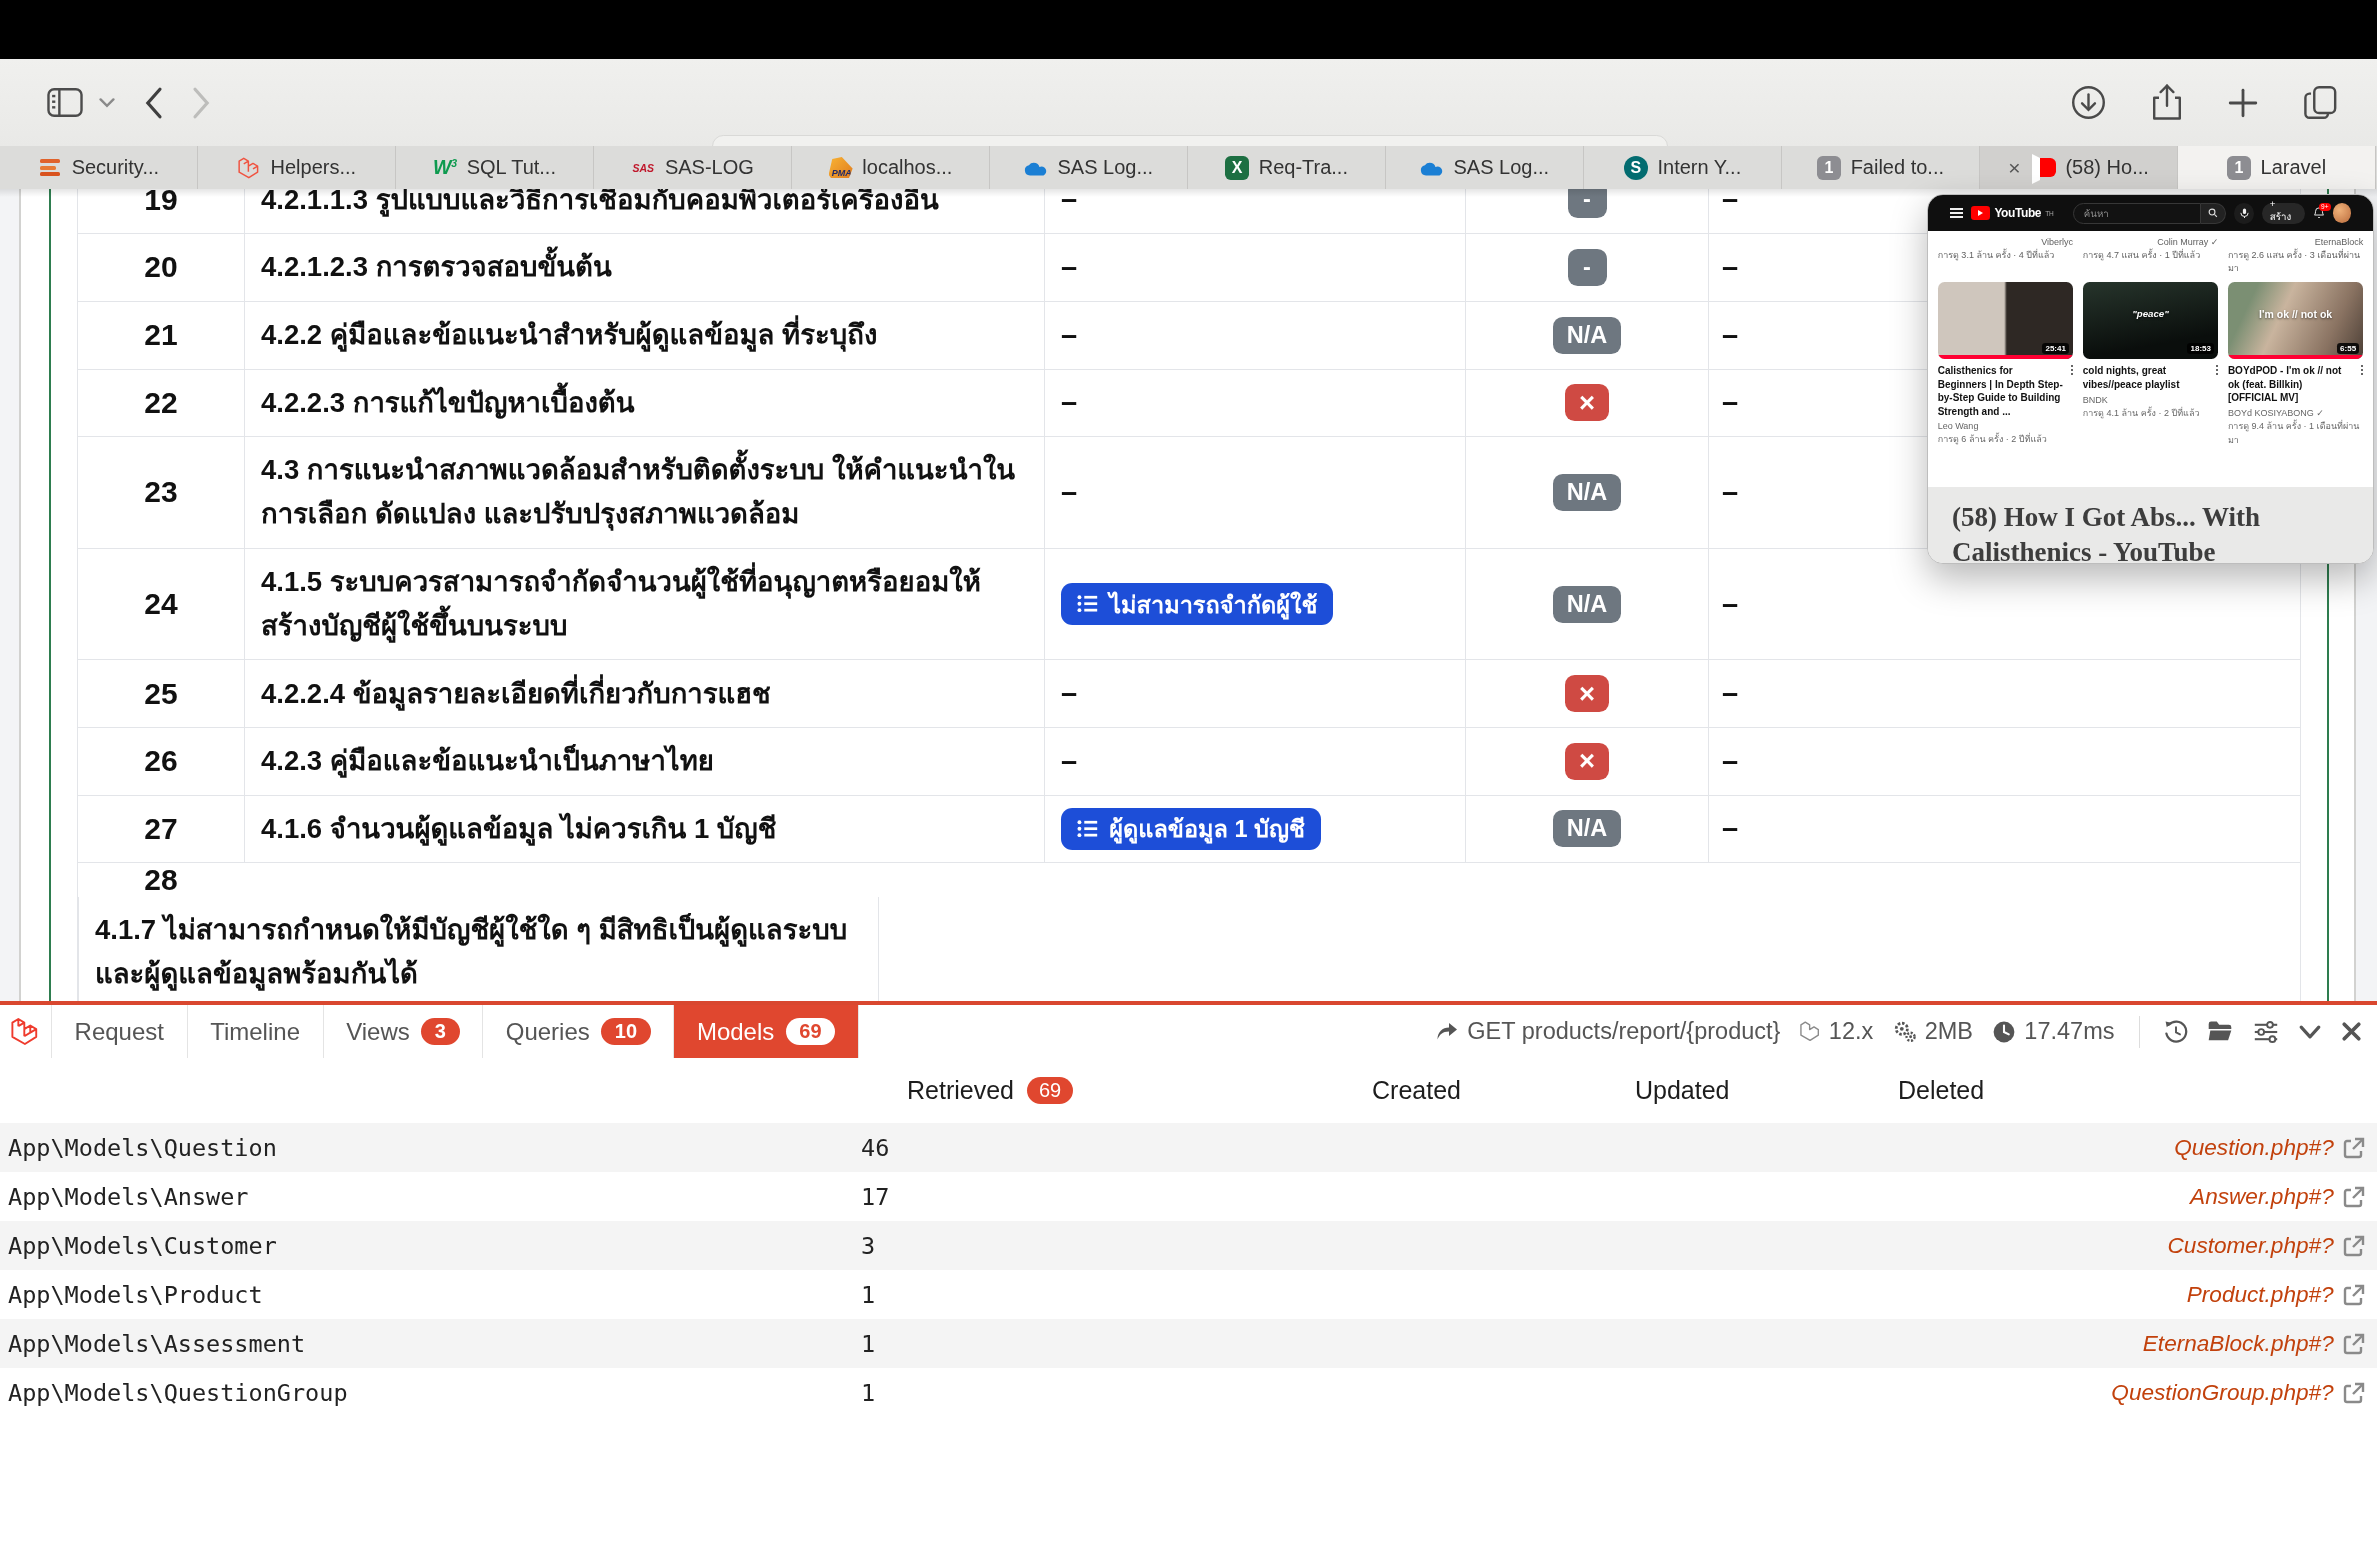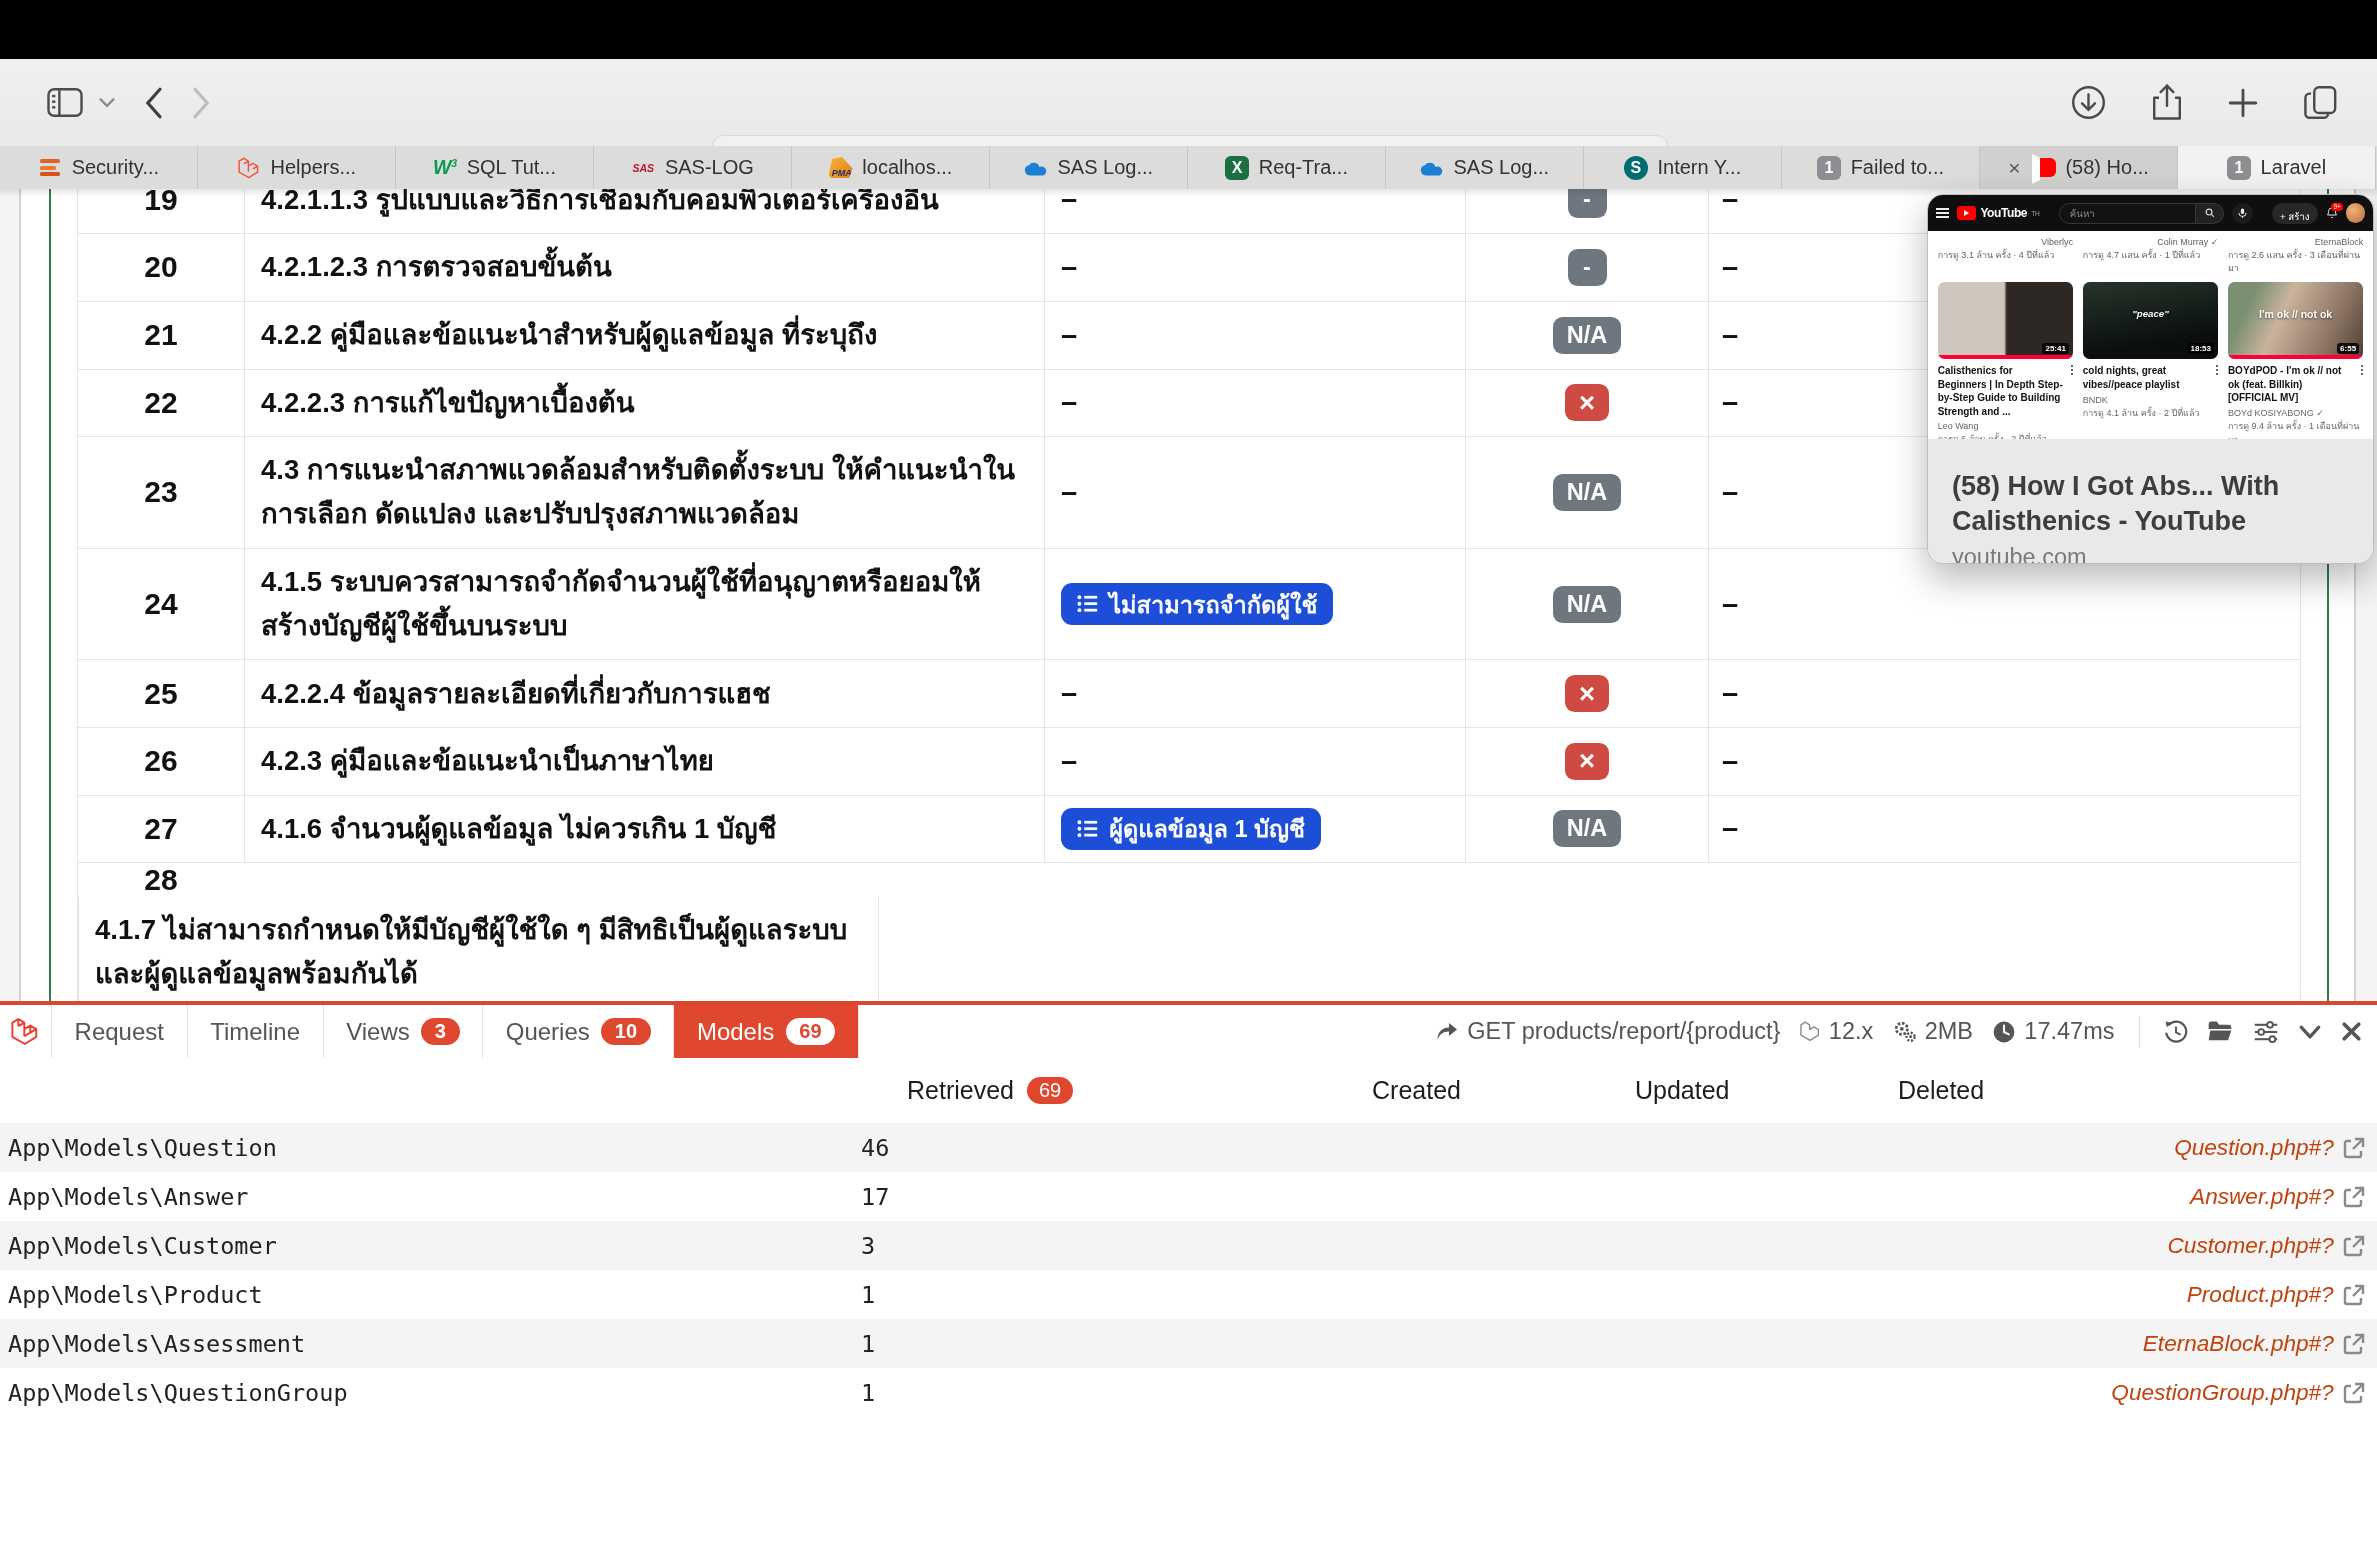--- a/index.html
+++ b/index.html
@@ -78,7 +78,7 @@
   
   .yt-popup { position:absolute; left:1927px; top:194px; width:447px; height:370px; border:1.6px solid #bdbdbd; border-radius:16px; background:#fff; box-shadow:0 14.6px 36px rgba(0,0,0,.28); overflow:hidden; display:flex; flex-direction:column; z-index:6; }
   .yt-shot { flex:1; overflow:hidden; background:#fff; }
-  .yt-header { height:36px; background:#0f0f0f; display:flex; align-items:center; gap:8px; padding:0 8px; }
+  .yt-header { height:36px; background:#0f0f0f; display:flex; align-items:center; gap:8px; padding:0 22px; }
   .burger { display:flex; flex-direction:column; gap:2.4px; }
   .burger i { width:13px; height:1.6px; background:#eee; display:block; }
   .yt-logo { display:flex; align-items:center; gap:4px; }

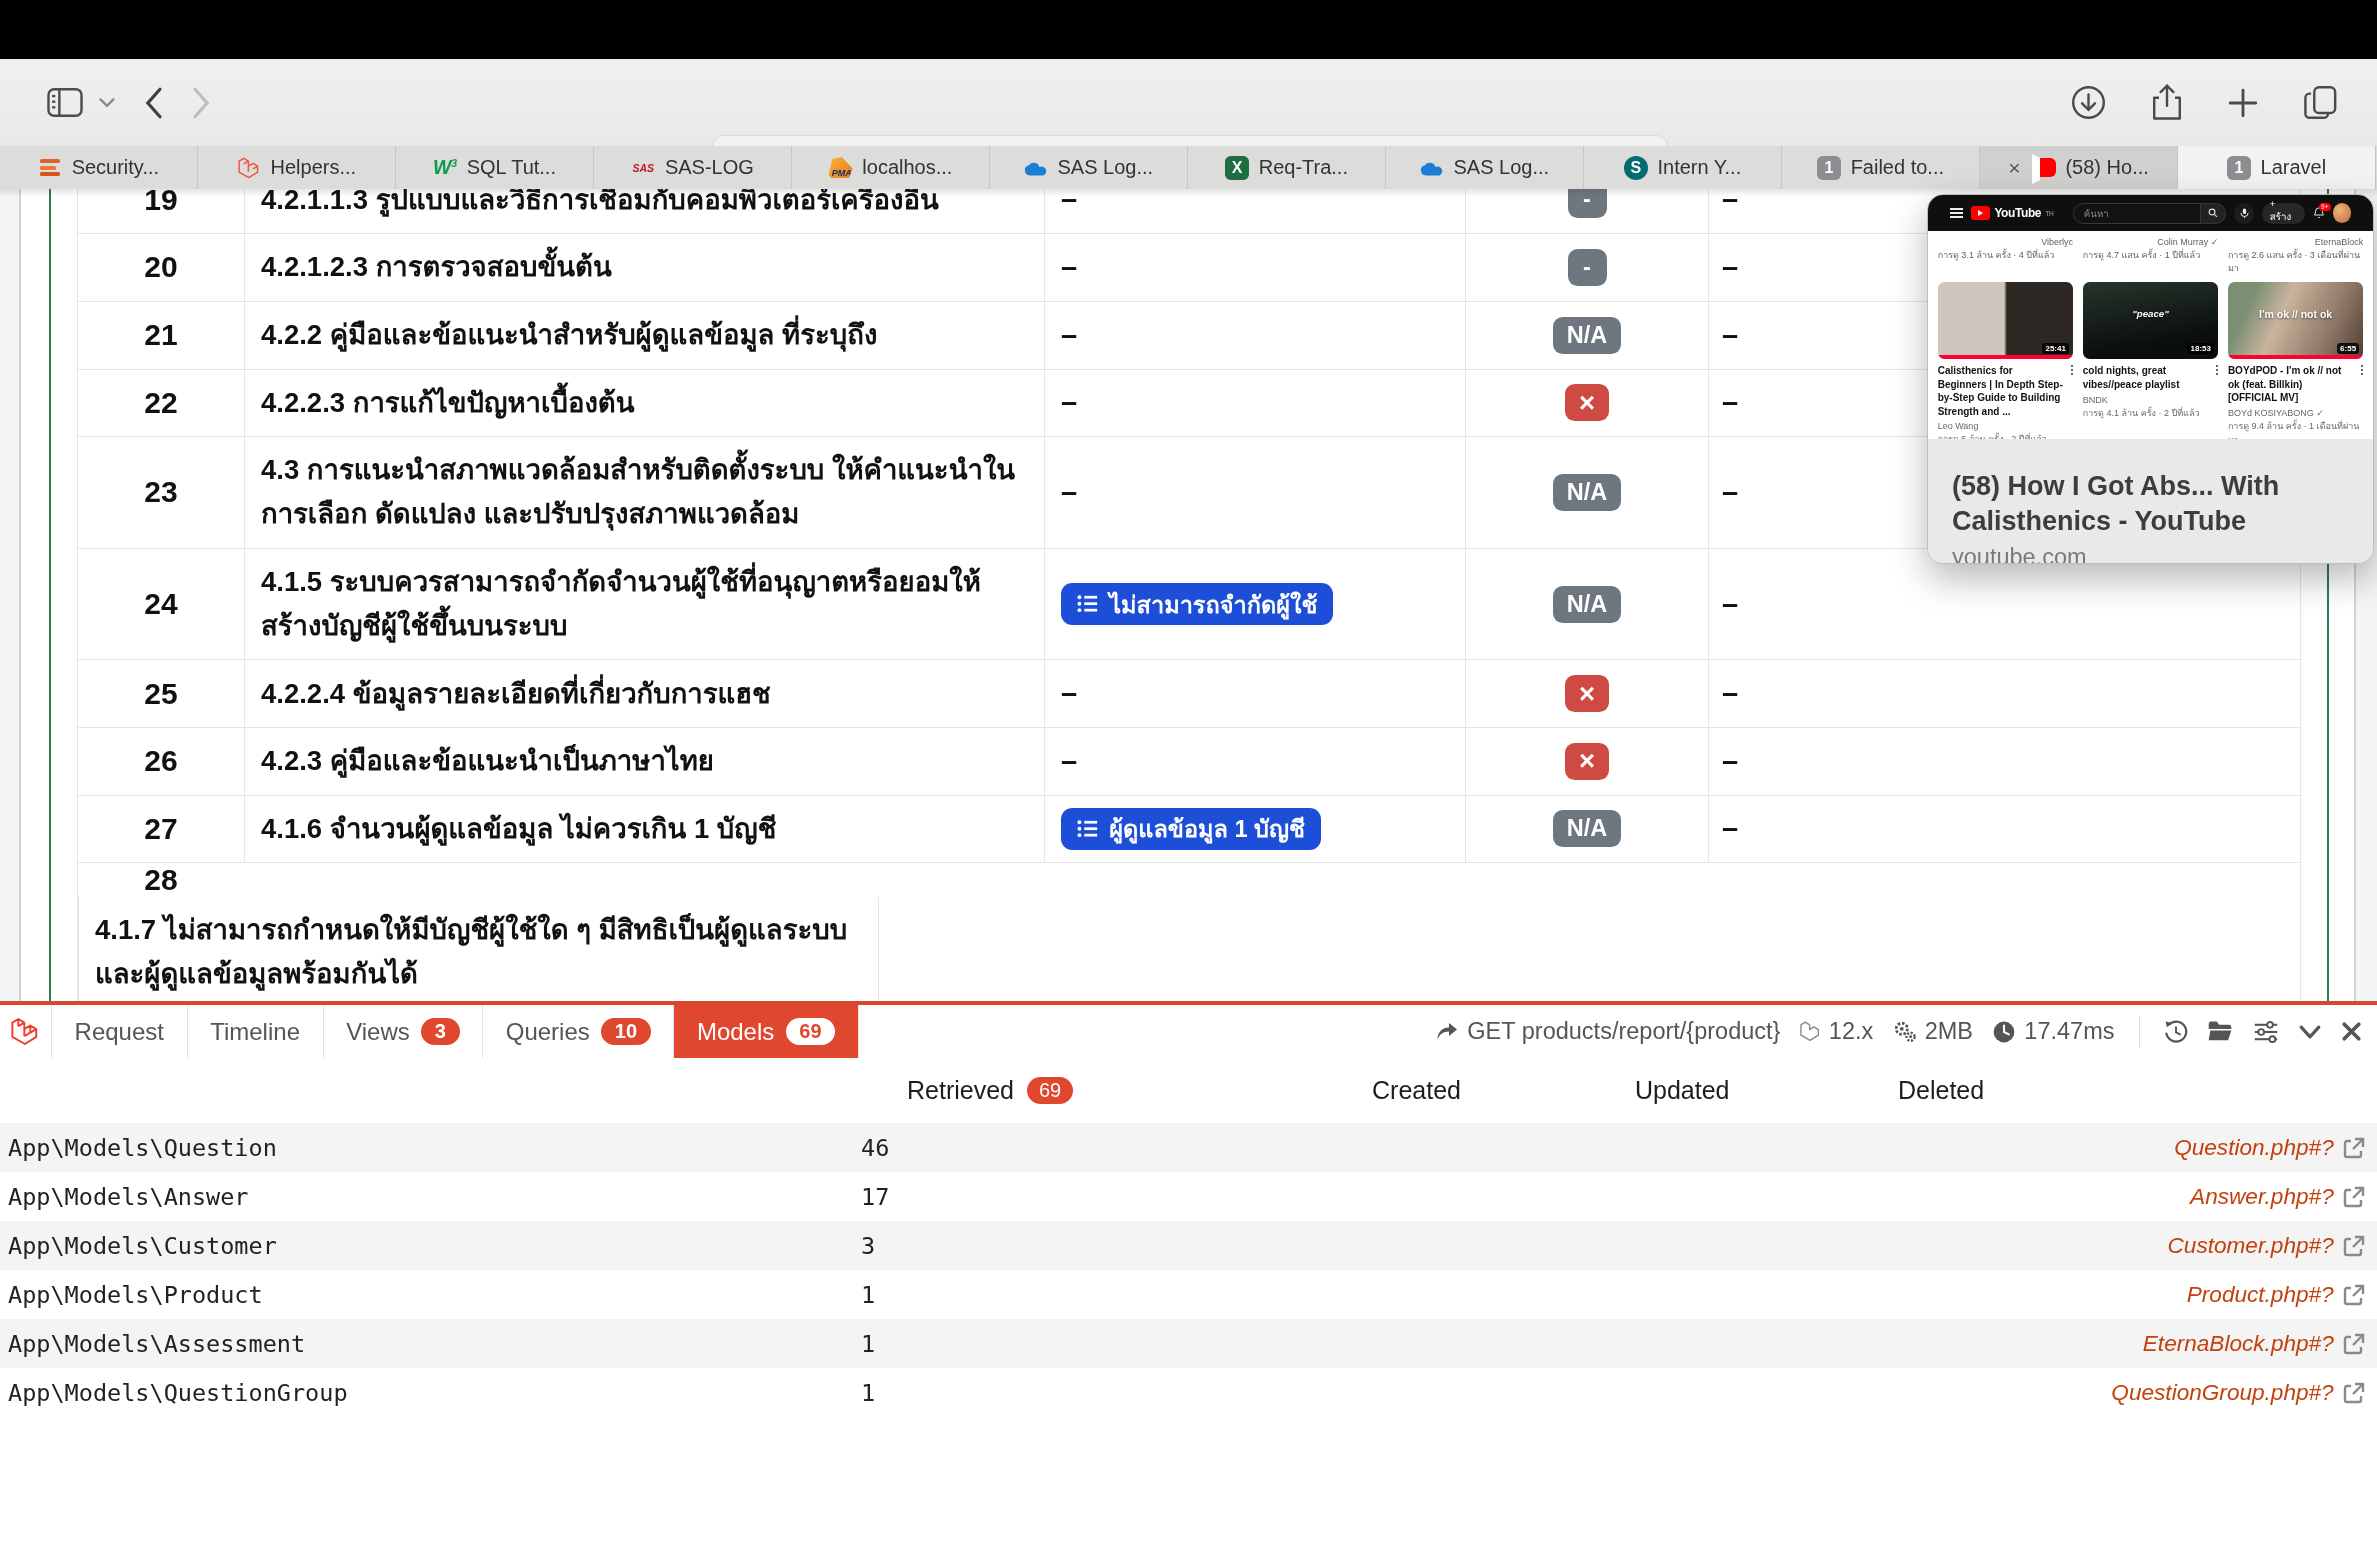--- a/index.html
+++ b/index.html
@@ -110,7 +110,7 @@
   .kebab i { width:2.4px; height:2.4px; border-radius:50%; background:#333; }
   .vch { font-size:9px; color:#666; margin-top:3.2px; }
   .vviews { font-size:9px; color:#666; margin-top:0.8px; padding-bottom:7.3px; }
-  .yt-caption { height:124px; background:#e9e9e8; padding:30px 24px 0; }
+  .yt-caption { height:76px; background:#e9e9e8; padding:13px 24px 0;font-family:Liberation Serif, serif; }
   .yt-cap-title { font-size:27px; line-height:1.3; color:#3d3d3d; font-weight:bold; }
   .yt-cap-domain { font-size:23.5px; color:#7a7a7a; margin-top:4.9px; }
 

